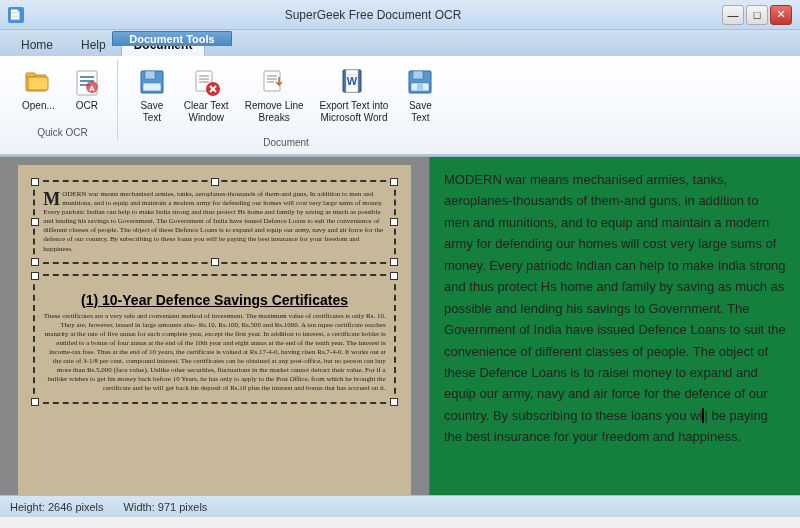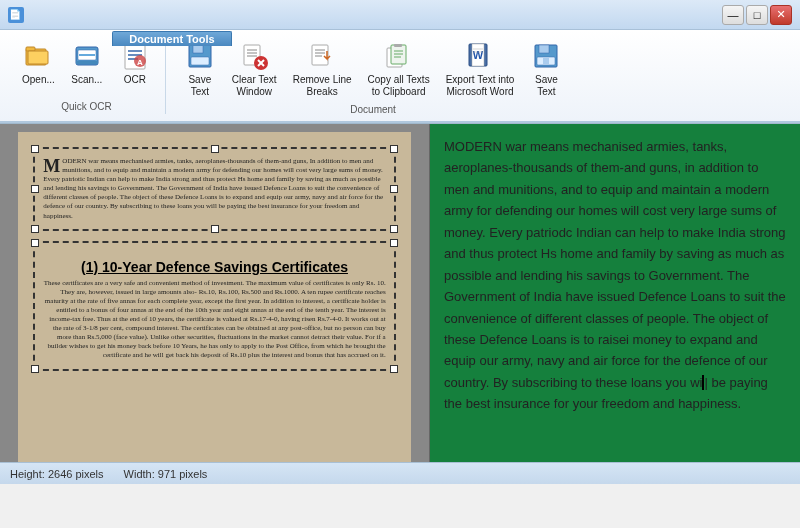--- a/index.html
+++ b/index.html
@@ -184,6 +184,7 @@
   <div class="title-bar-left">
     <div class="title-bar-icon">📄</div>
   </div>
+  <div class="title-bar-title">SuperGeek Free Document OCR</div>
   <div class="title-bar-controls">
     <div class="tb-btn">—</div>
     <div class="tb-btn">□</div>

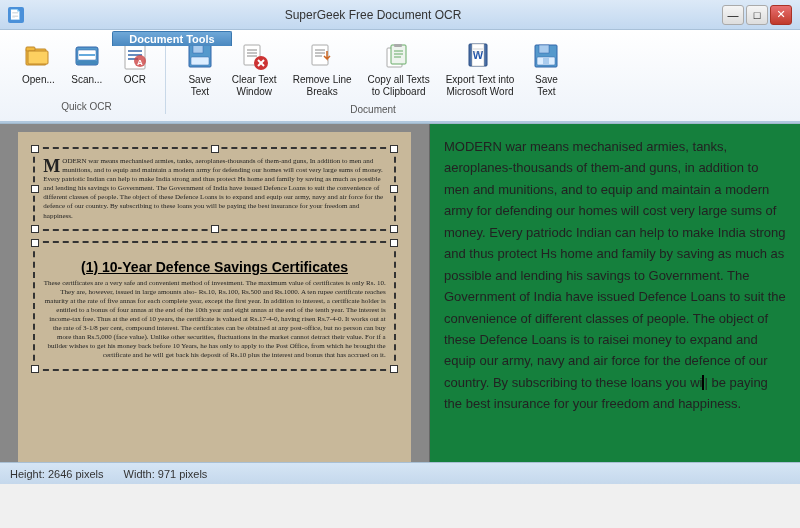--- a/index.html
+++ b/index.html
@@ -196,6 +196,11 @@
 
   <div style="background: linear-gradient(to bottom, #6fa8d8, #4a88c0); color: white; font-size: 11px; font-weight: bold; text-align: center; padding: 1px 0; position: absolute; left: 112px; top: 31px; width: 120px; z-index: 10; border-radius: 2px 2px 0 0; border: 1px solid #3a78b0; border-bottom: none;">Document Tools</div>
 
+  <div class="ribbon-tab-bar">
+    <div class="ribbon-tab">Home</div>
+    <div class="ribbon-tab">Help</div>
+    <div class="ribbon-tab active">Document</div>
+  </div>
 
   <div class="ribbon-toolbar">
 

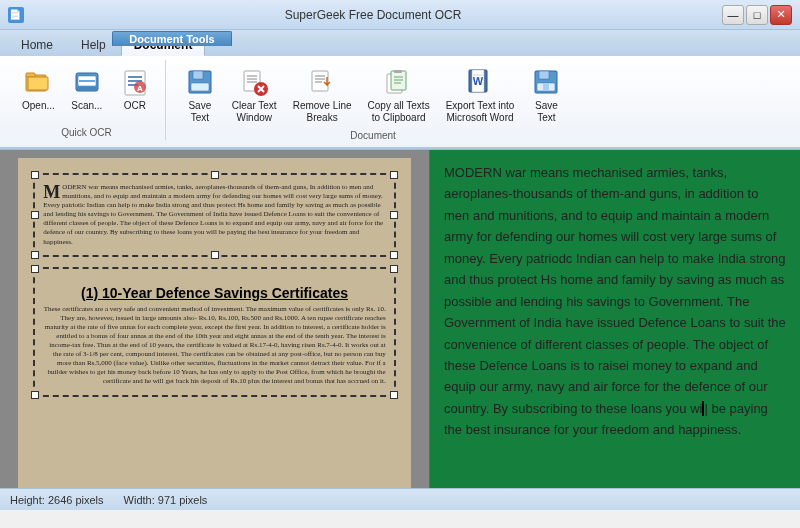--- a/index.html
+++ b/index.html
@@ -218,17 +218,6 @@
           <div class="ribbon-btn-label">Open...</div>
         </div>
 
-        <div class="ribbon-btn">
-          <div class="ribbon-btn-icon">
-            <svg width="30" height="30" viewBox="0 0 30 30">
-              <rect x="4" y="6" width="22" height="18" rx="2" fill="#5599cc" stroke="#3366aa" stroke-width="1"></rect>
-              <rect x="6" y="9" width="18" height="10" rx="1" fill="white" stroke="#3366aa" stroke-width="0.5"></rect>
-              <rect x="4" y="20" width="22" height="3" fill="#4488bb"></rect>
-              <line x1="7" y1="14" x2="23" y2="14" stroke="#66aadd" stroke-width="2"></line>
-            </svg>
-          </div>
-          <div class="ribbon-btn-label">Scan...</div>
-        </div>
 
         <div class="ribbon-btn">
           <div class="ribbon-btn-icon">

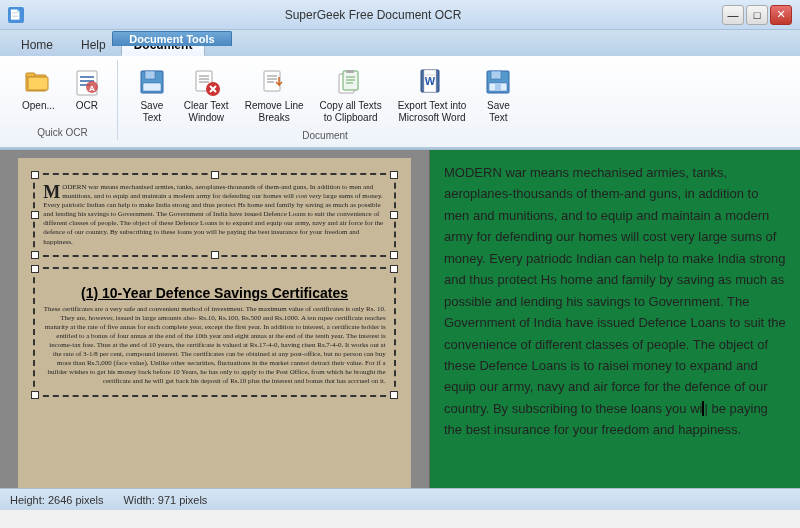--- a/index.html
+++ b/index.html
@@ -278,19 +278,6 @@
           <div class="ribbon-btn-label">Remove Line<br>Breaks</div>
         </div>
 
-        <div class="ribbon-btn">
-          <div class="ribbon-btn-icon">
-            <svg width="30" height="30" viewBox="0 0 30 30">
-              <rect x="3" y="7" width="15" height="19" rx="1" fill="white" stroke="#aaa" stroke-width="1"></rect>
-              <rect x="7" y="4" width="15" height="19" rx="1" fill="#eef4ee" stroke="#66aa66" stroke-width="1"></rect>
-              <rect x="10" y="3" width="8" height="3" rx="1" fill="#aaa"></rect>
-              <line x1="10" y1="10" x2="19" y2="10" stroke="#66aa66" stroke-width="1"></line>
-              <line x1="10" y1="13" x2="19" y2="13" stroke="#66aa66" stroke-width="1"></line>
-              <line x1="10" y1="16" x2="17" y2="16" stroke="#66aa66" stroke-width="1"></line>
-            </svg>
-          </div>
-          <div class="ribbon-btn-label">Copy all Texts<br>to Clipboard</div>
-        </div>
 
         <div class="ribbon-btn">
           <div class="ribbon-btn-icon">

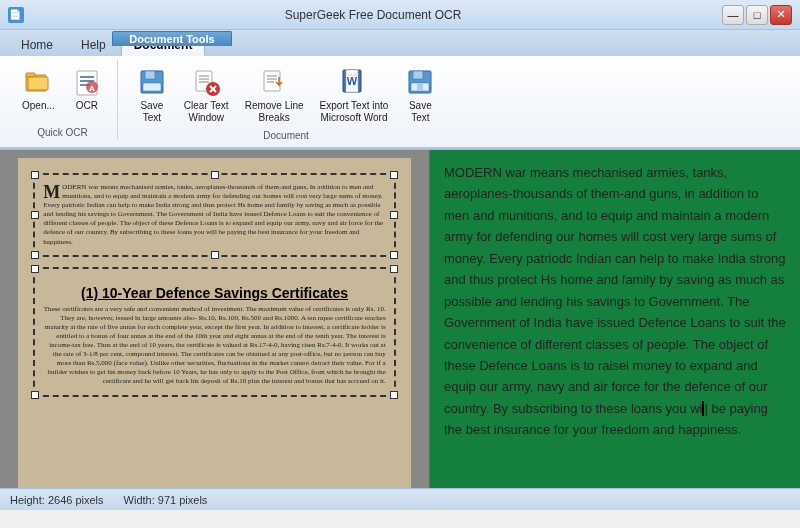--- a/index.html
+++ b/index.html
@@ -78,7 +78,7 @@
     .ribbon-group-label {
       font-size: 10px;
       color: #555;
-      margin-top: 2px;
+      margin-top: 9px;
     }
     .ribbon-buttons-row {
       display: flex;

